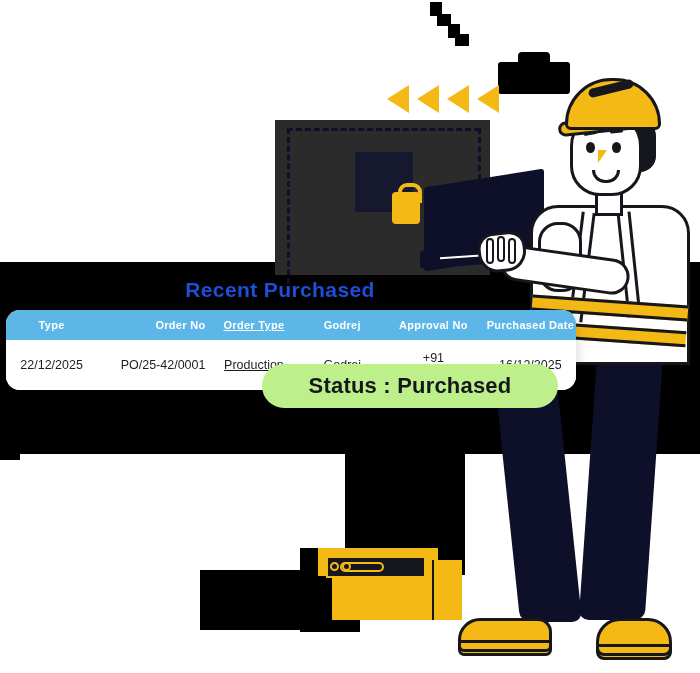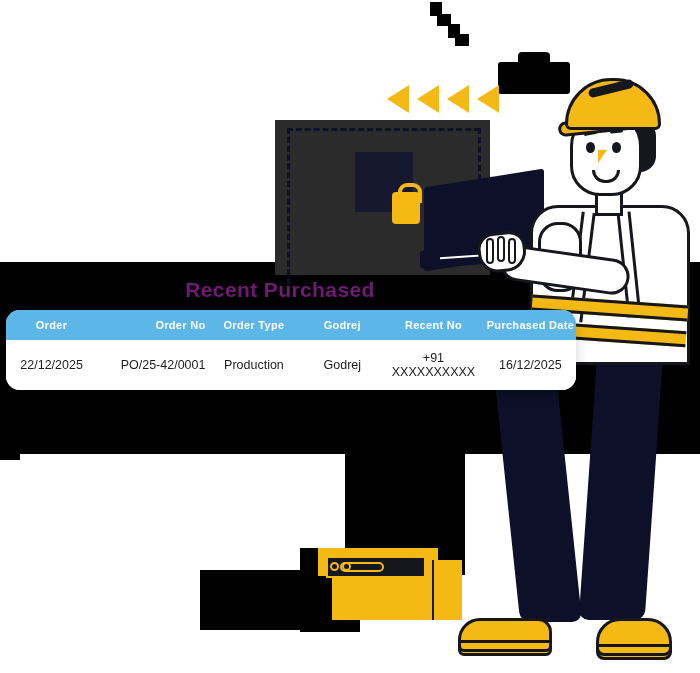--- a/index.html
+++ b/index.html
@@ -383,7 +383,7 @@
     top: 278px;
     width: 560px;
     text-align: center;
-    color: #701a75;
+    color: #1d4ed8;
     font-size: 21px;
     font-weight: bold;
     letter-spacing: 0.4px;

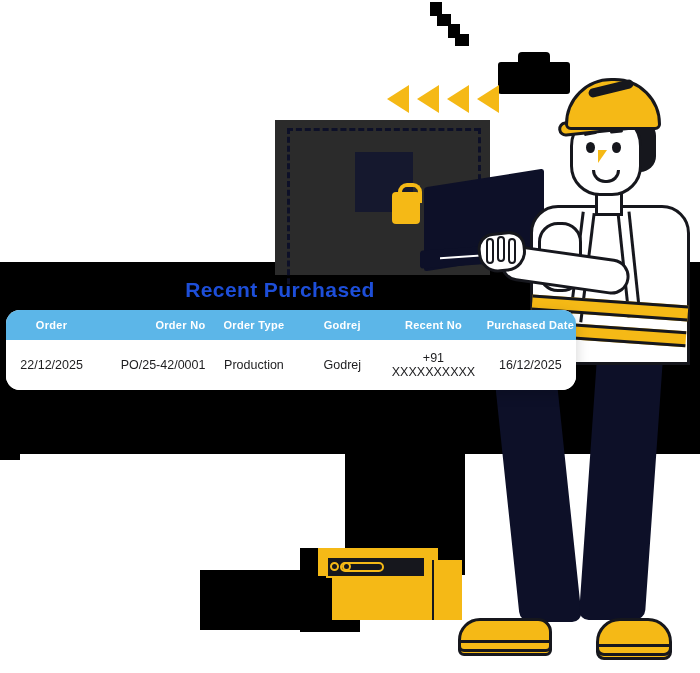--- a/index.html
+++ b/index.html
@@ -536,7 +536,7 @@
     <table>
       <thead>
         <tr>
-          <th class="col-date">Order</th>
+          <th class="col-date">Type</th>
           <th class="col-order">Order No</th>
           <th class="col-type">Order Type</th>
           <th class="col-vendor">Godrej</th>

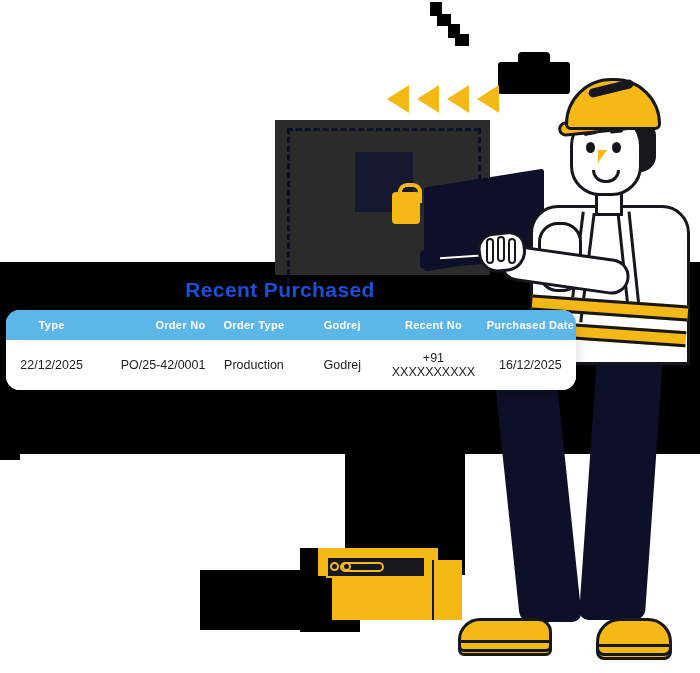--- a/index.html
+++ b/index.html
@@ -428,7 +428,7 @@
   }
   .col-date     { width: 16%; }
   .col-order    { width: 19%; text-align: right; }
-  .col-type     { width: 17%; }
+  .col-type     { width: 17%; text-decoration: underline; }
   .col-vendor   { width: 14%; }
   .col-contact  { width: 18%; }
   .col-approval { width: 16%; }

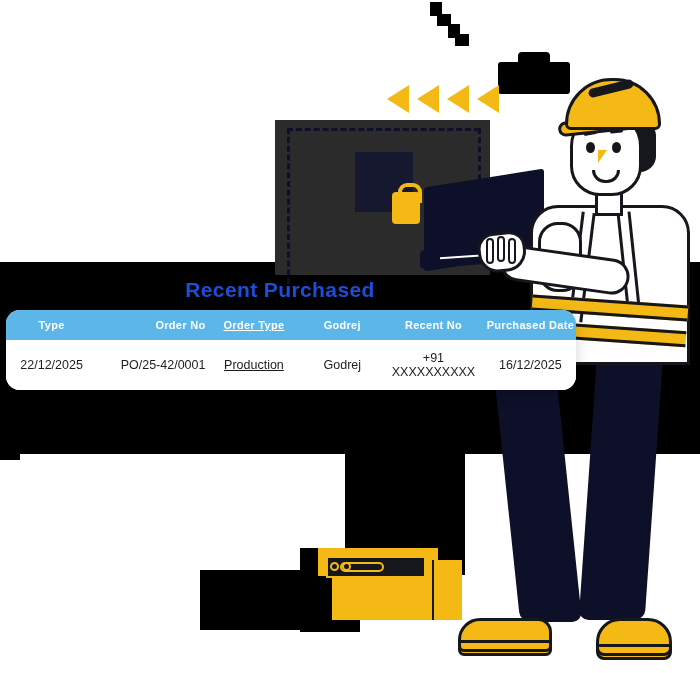--- a/index.html
+++ b/index.html
@@ -540,7 +540,7 @@
           <th class="col-order">Order No</th>
           <th class="col-type">Order Type</th>
           <th class="col-vendor">Godrej</th>
-          <th class="col-contact">Recent No</th>
+          <th class="col-contact">Approval No</th>
           <th class="col-approval">Purchased Date</th>
         </tr>
       </thead>

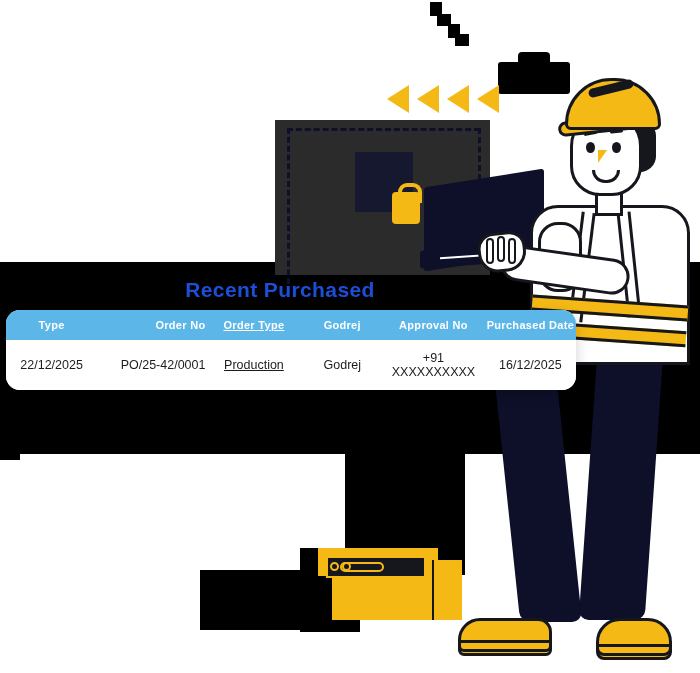--- a/index.html
+++ b/index.html
@@ -557,6 +557,7 @@
     </table>
   </div>
 
+  <div class="status-pill">Status : Purchased</div>
 
 </div>
 

